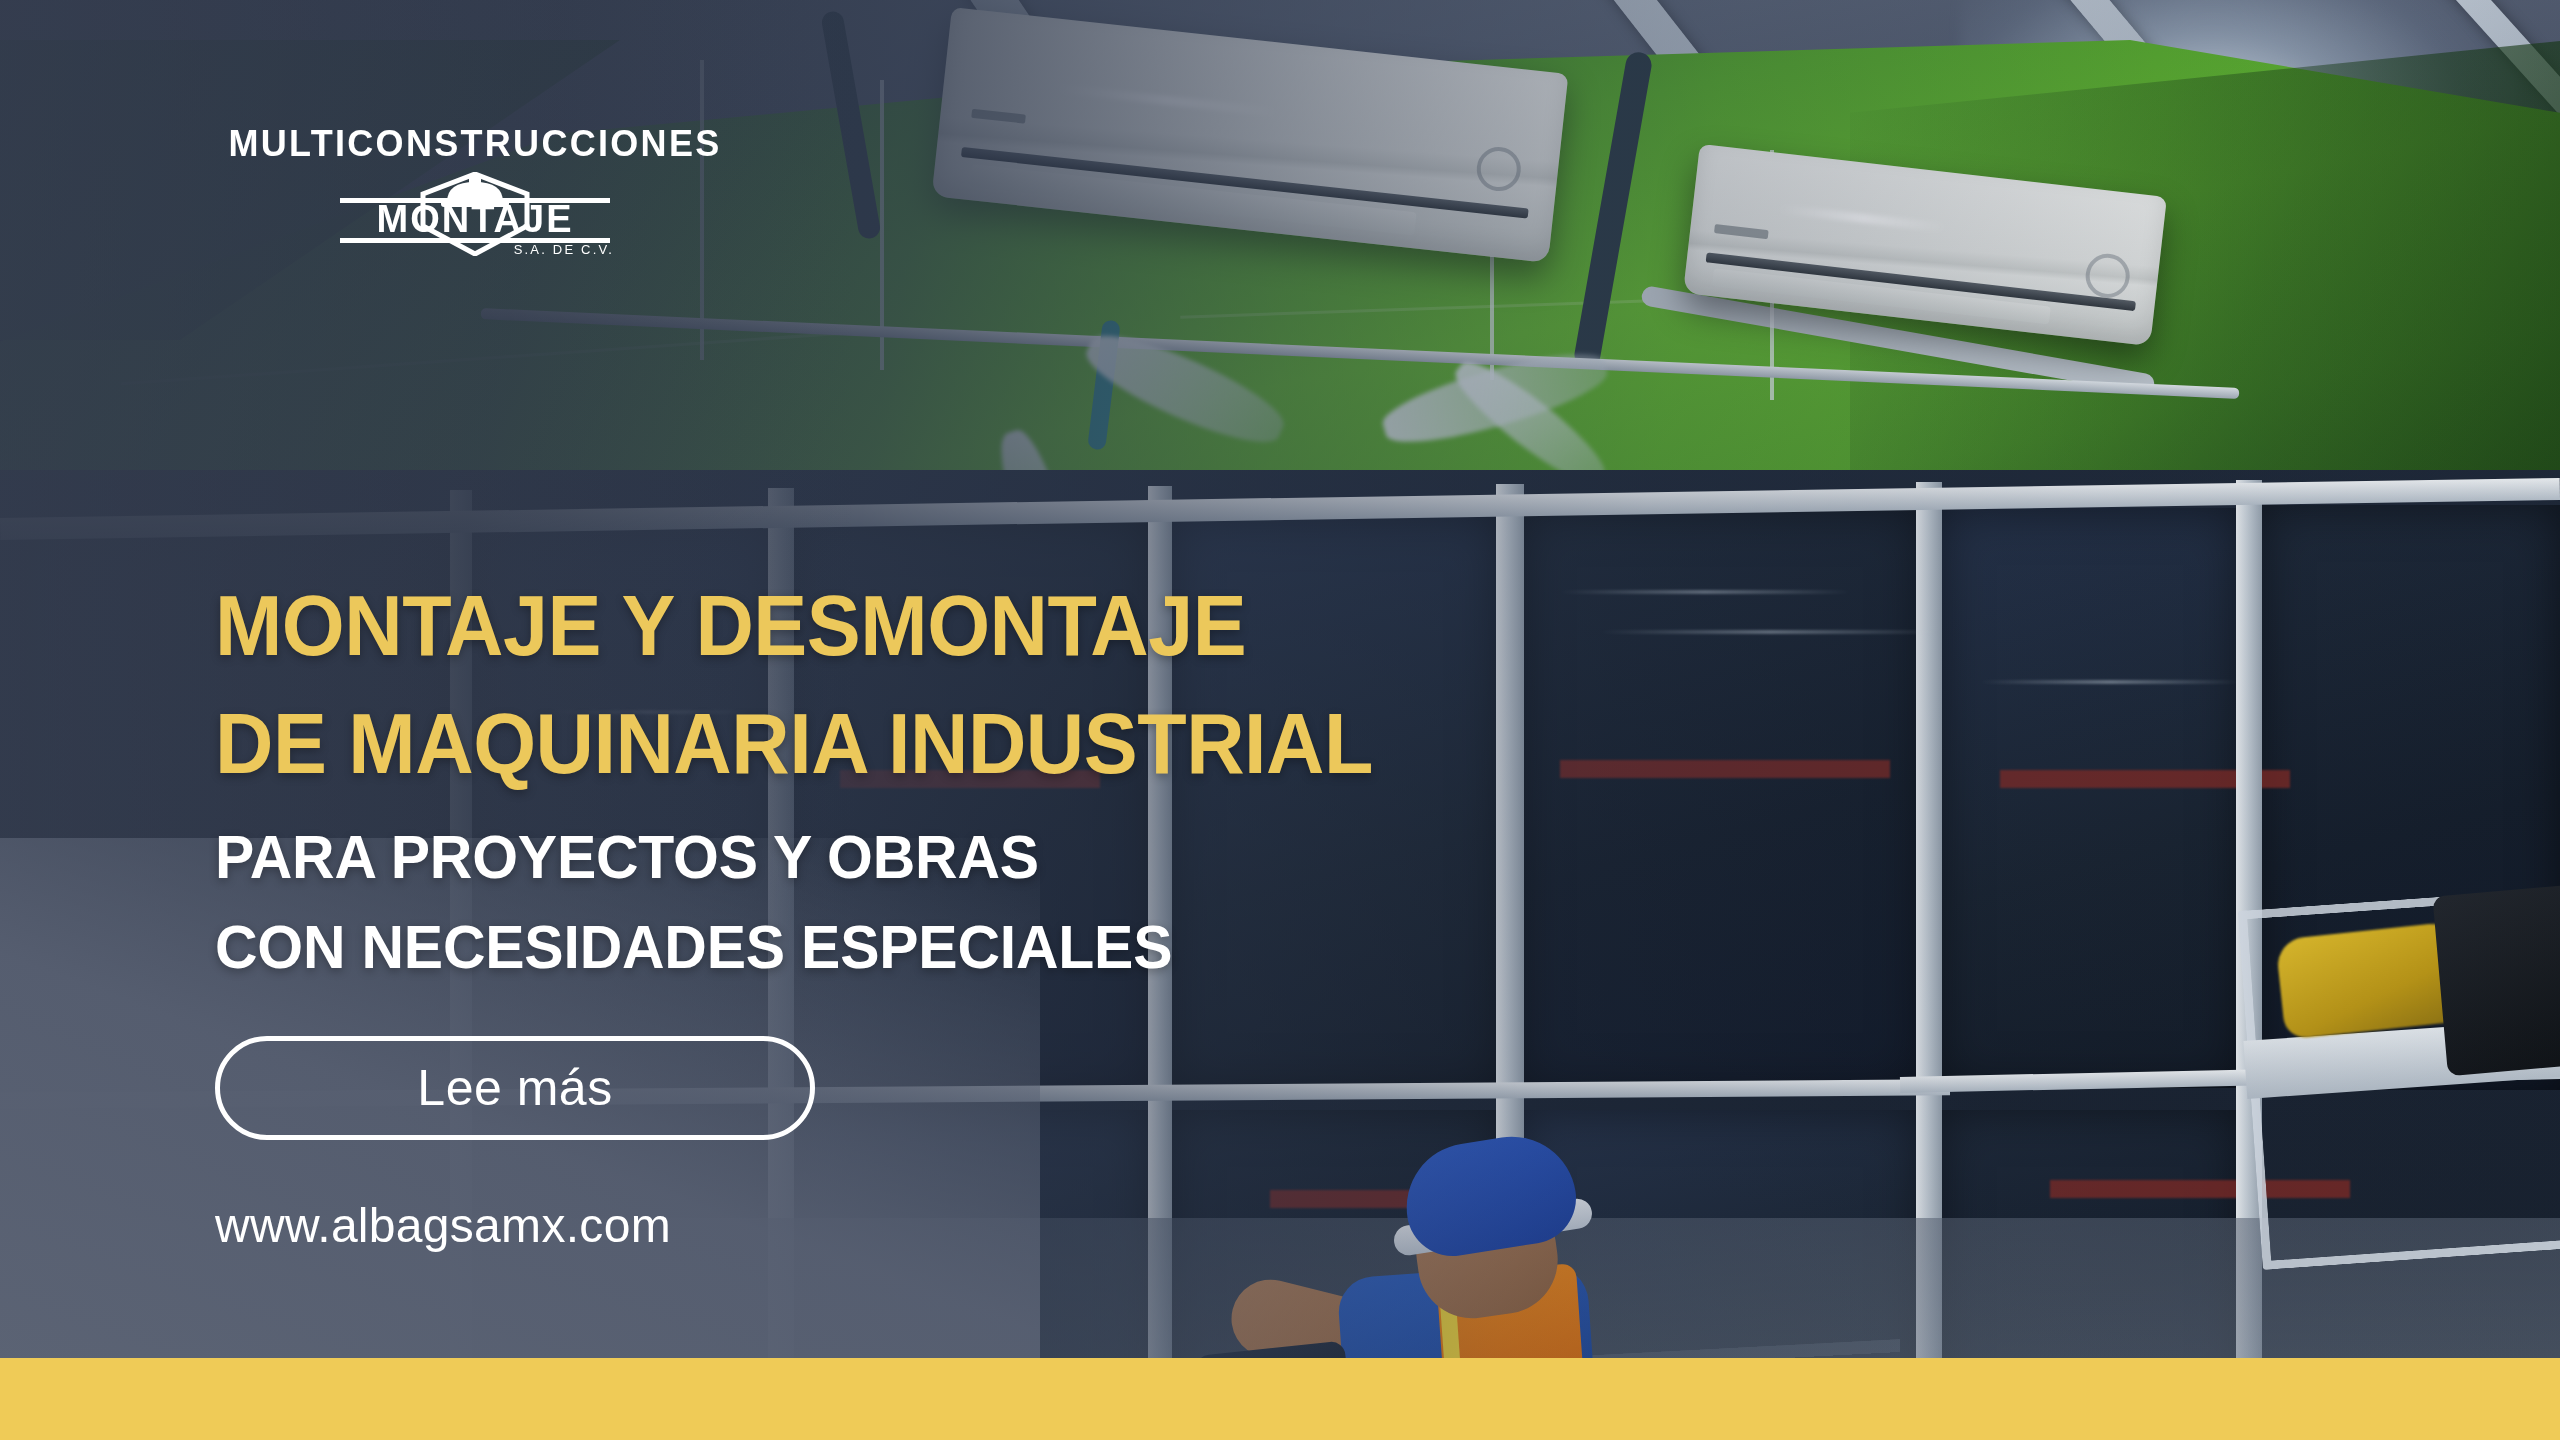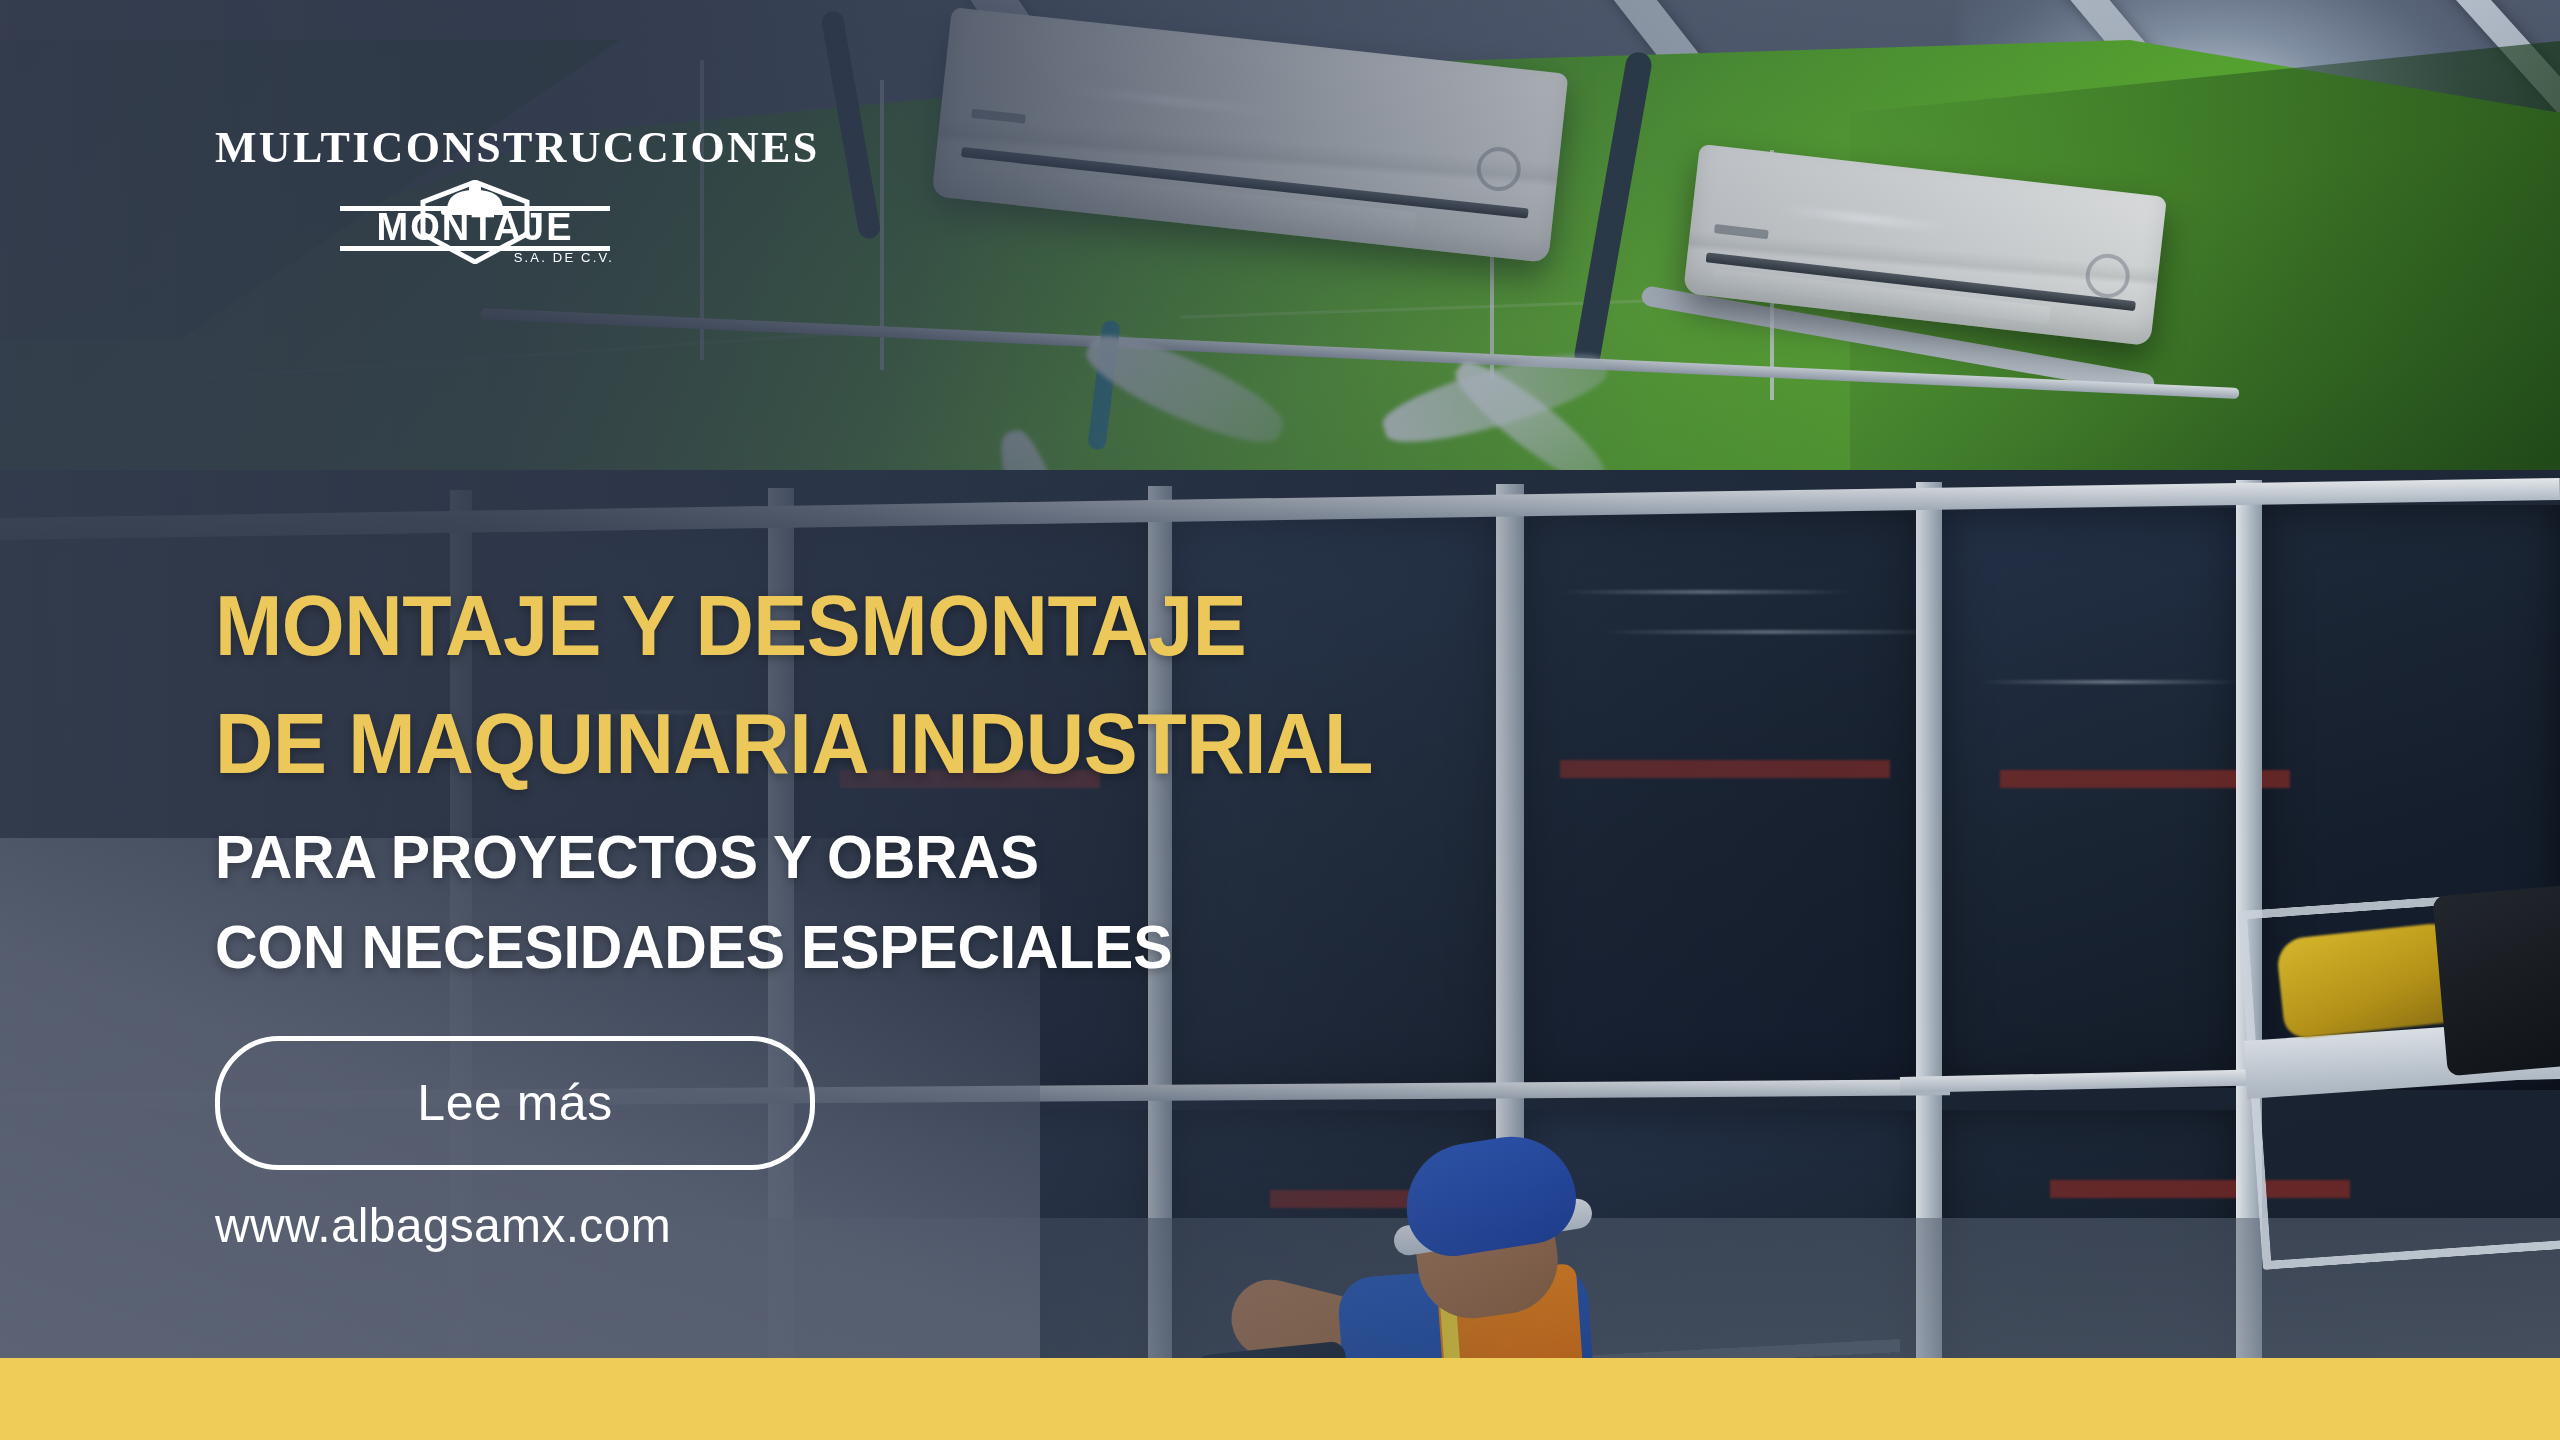--- a/index.html
+++ b/index.html
@@ -218,8 +218,8 @@
 
   .brandblock { position:absolute; left:0; top:126px; width:520px; }
   .brand-word {
-    font-size:44px; font-weight:700; letter-spacing:2.3px; color:#ffffff;
-    text-align:center; line-height:1; font-family:Liberation Serif, serif;
+    font-size:36px; font-weight:700; letter-spacing:2.3px; color:#ffffff;
+    text-align:center; line-height:1; font-family:Liberation Sans, sans-serif;
   }
 
   .logo-badge { position:relative; width:270px; margin:10px auto 0; height:86px; }

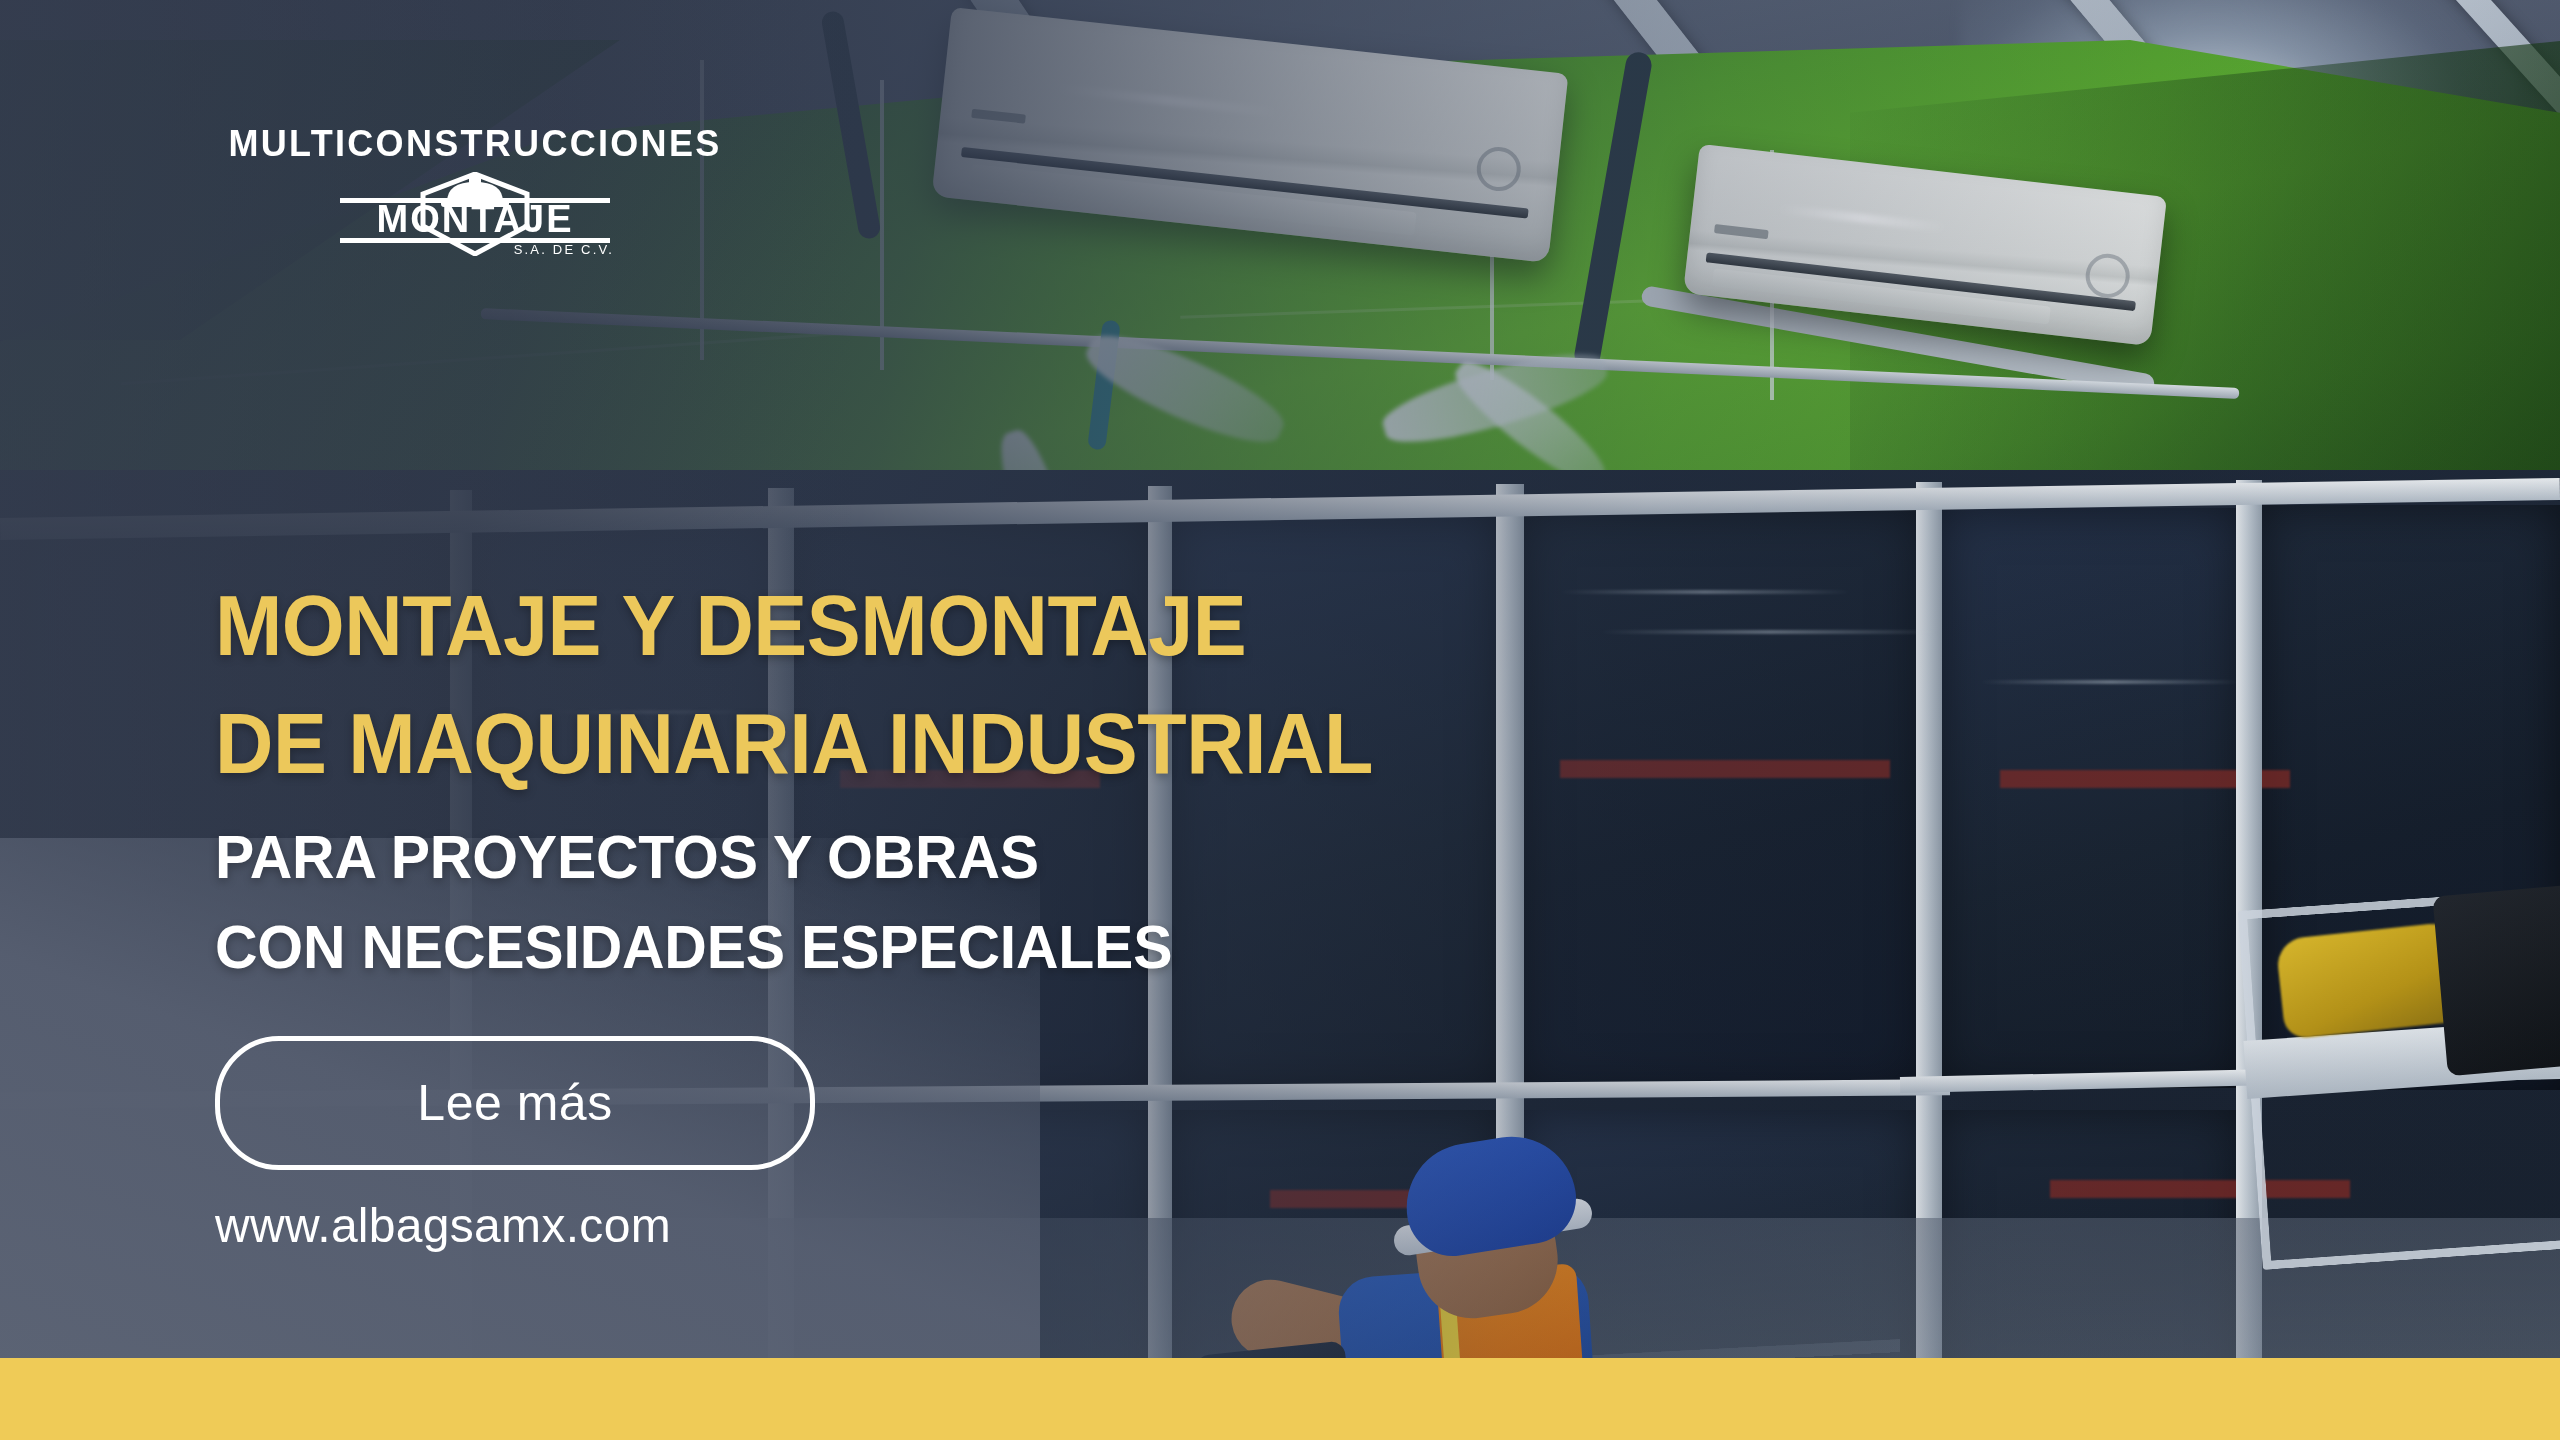--- a/index.html
+++ b/index.html
@@ -259,7 +259,7 @@
   .subhead .l2 { display:block; margin-top:28px; }
 
   .cta {
-    position:absolute; left:0; top:1036px; width:600px; height:134px;
+    position:absolute; left:0; top:1036px; width:600px; height:104px;
     border:5px solid #ffffff; border-radius:64px; background:transparent;
     color:#ffffff; font-size:50px; font-weight:400; cursor:pointer;
     display:flex; align-items:center; justify-content:center;

